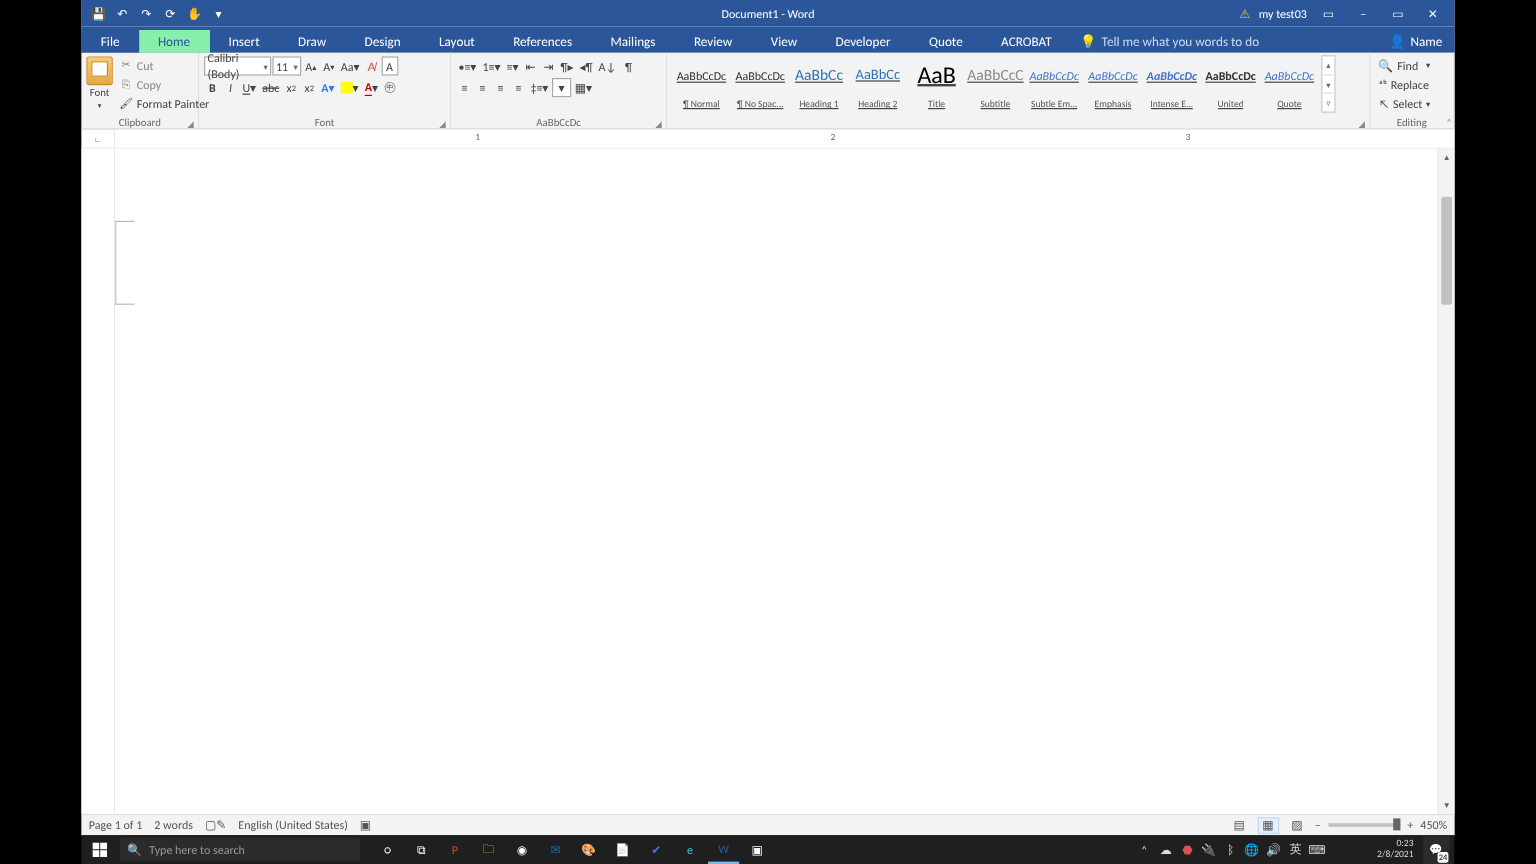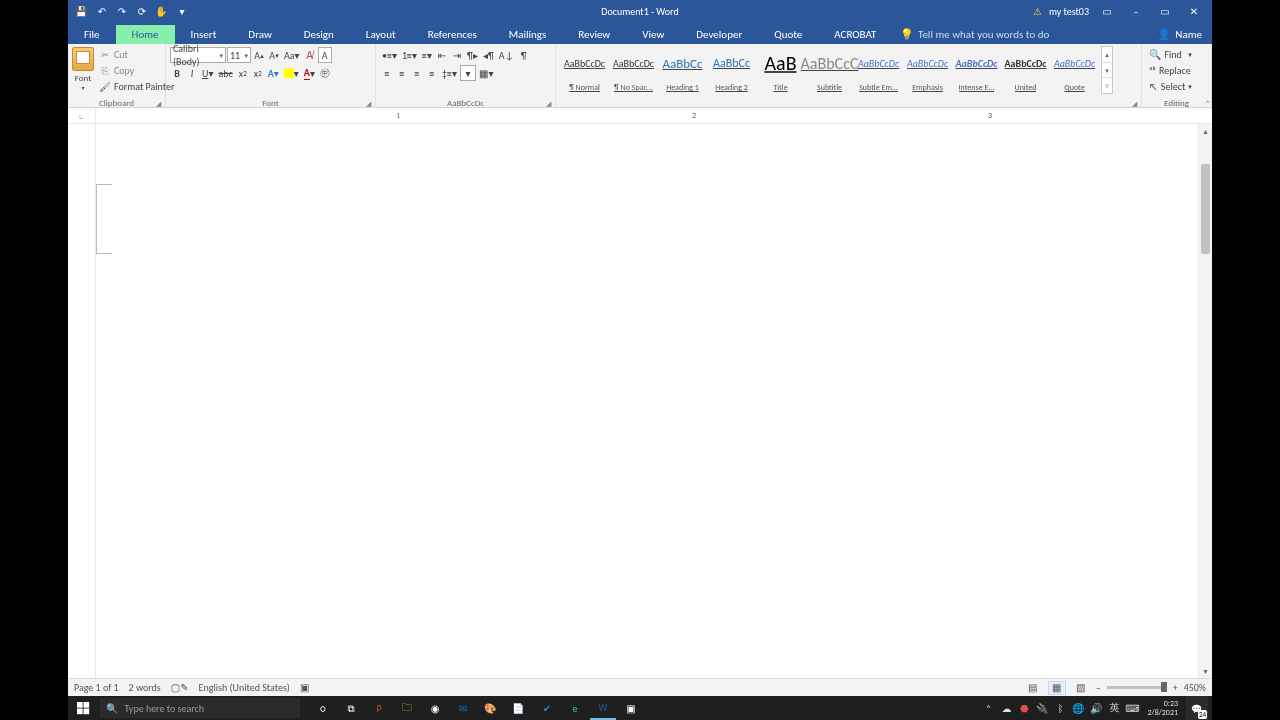--- a/index.html
+++ b/index.html
@@ -294,7 +294,7 @@
                 <div class="style-name">Title</div>
               </div>
               <div class="style-item">
-                <div class="style-prev" style="font-size:16px;color:#888">AaBbCcC</div>
+                <div class="style-prev" style="font-size:13px;color:#888">AaBbCcC</div>
                 <div class="style-name">Subtitle</div>
               </div>
               <div class="style-item">

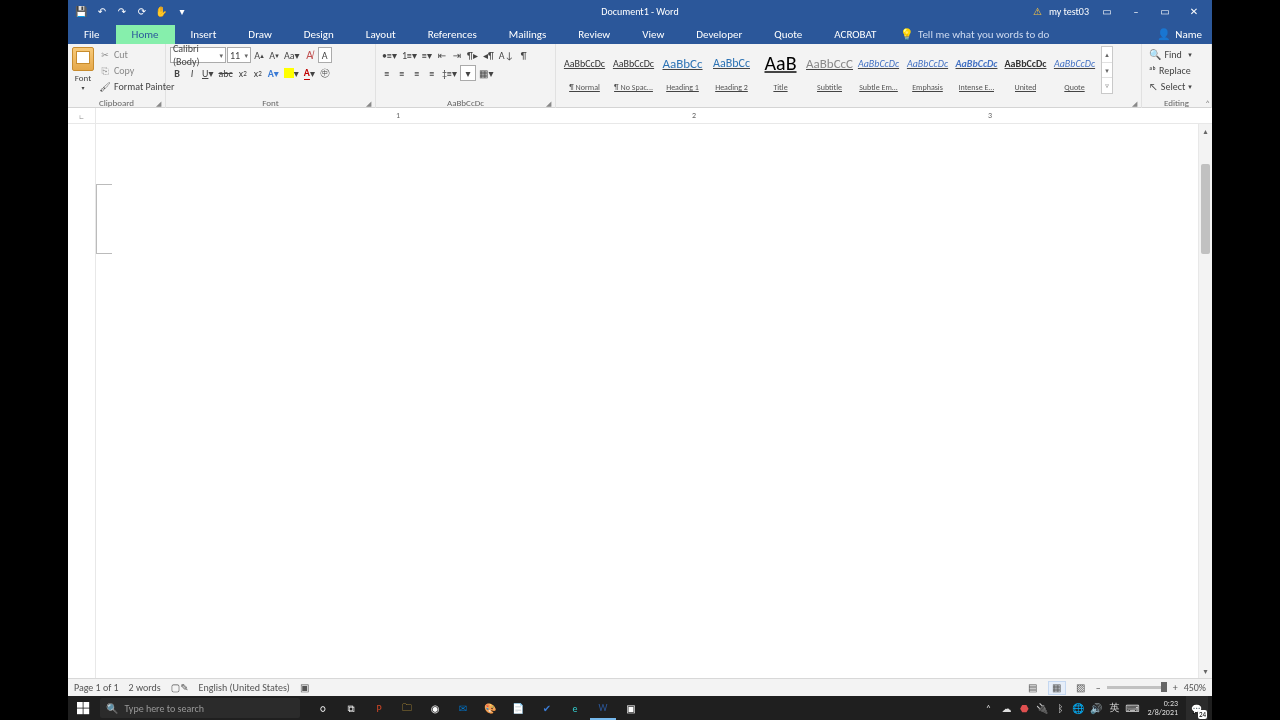--- a/index.html
+++ b/index.html
@@ -114,7 +114,7 @@
 .task-icon{width:26px;height:24px;display:flex;align-items:center;justify-content:center;cursor:pointer;}
 .tray{margin-left:auto;display:flex;align-items:center;gap:4px;padding-right:4px;font-size:9px;color:#ddd;}
 .tray-ico{width:14px;height:14px;display:flex;align-items:center;justify-content:center;cursor:pointer;font-size:10px;}
-.clock{display:flex;flex-direction:column;align-items:flex-end;line-height:9px;font-size:8px;padding:0 4px;cursor:pointer;}
+.clock{display:flex;flex-direction:column;align-items:flex-end;line-height:9px;font-size:8px;padding:0 4px;cursor:pointer;margin-left:35px;}
 .notif{width:22px;height:24px;display:flex;align-items:center;justify-content:center;cursor:pointer;background:#2b2b2b;position:relative;}
 .notif-badge{position:absolute;right:1px;bottom:1px;background:#fff;color:#000;font-size:7px;min-width:9px;height:9px;border-radius:2px;display:flex;align-items:center;justify-content:center;}
 

